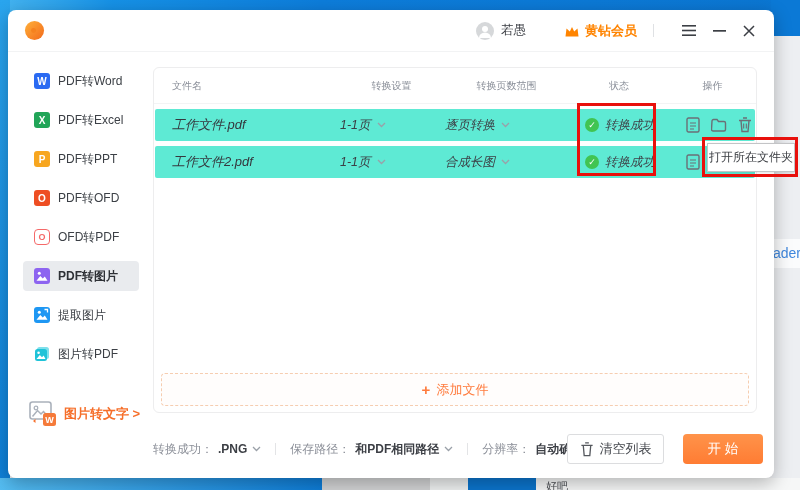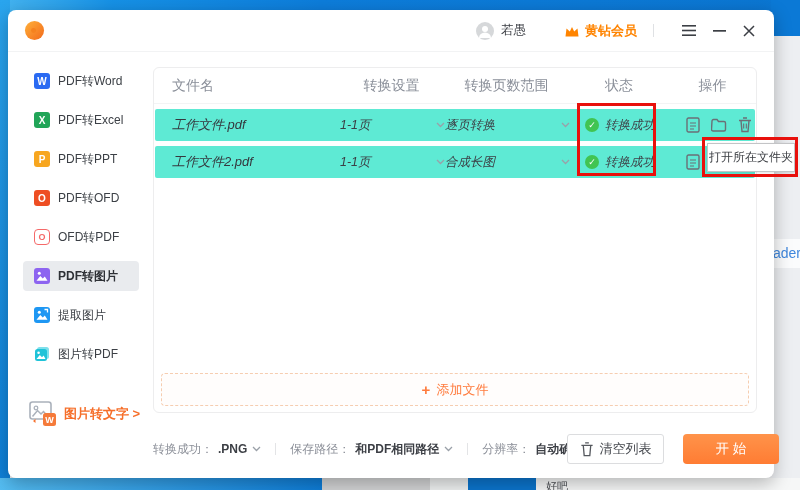--- a/index.html
+++ b/index.html
@@ -70,7 +70,7 @@
     background:#fff; border:1px solid #ededee; border-radius:6px; }
   .lrow { display:grid; grid-template-columns:185px 105px 125px 100px 1fr; align-items:center; }
   .list-header { height:36px; border-bottom:1px solid #f3f4f5; }
-  .list-header span { font-size:14px; color:#8a8f99; }
+  .list-header span { font-size:10px; color:#8a8f99; }
   .h-file { padding-left:18px; }
   .h-center { text-align:center; }
   .h-ops { text-align:center; }

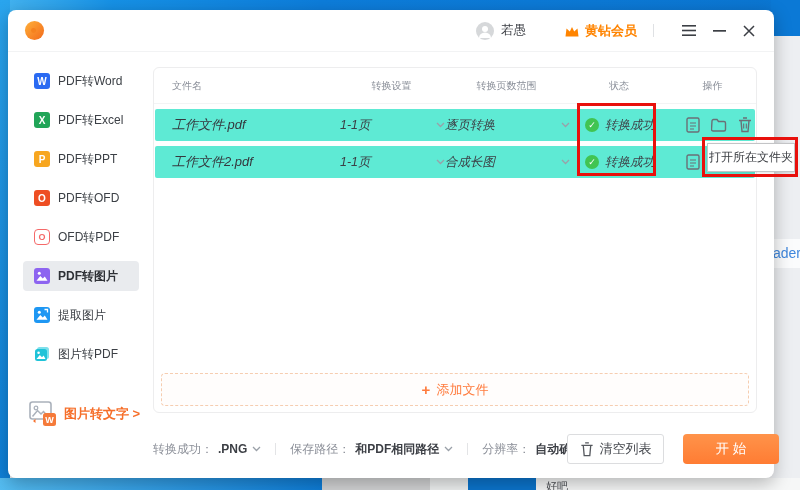--- a/index.html
+++ b/index.html
@@ -76,7 +76,7 @@
   .h-ops { text-align:center; }
   .file-row { height:32px; margin:5px 1px 0 1px; background:#5eead4; border-radius:2px;font-style:italic; }
   .cell-file { font-size:13px; color:#35383e; padding-left:17px; }
-  .cell-drop { display:flex; align-items:center; justify-content:space-between; gap:6px;
+  .cell-drop { display:flex; align-items:center; justify-content:flex-start; gap:6px;
     font-size:12.5px; color:#3c4046; cursor:pointer; }
   .cell-status { display:flex; align-items:center; justify-content:center; gap:6px; }
   .status-dot { width:14px; height:14px; border-radius:50%; background:#41c452; color:#fff;

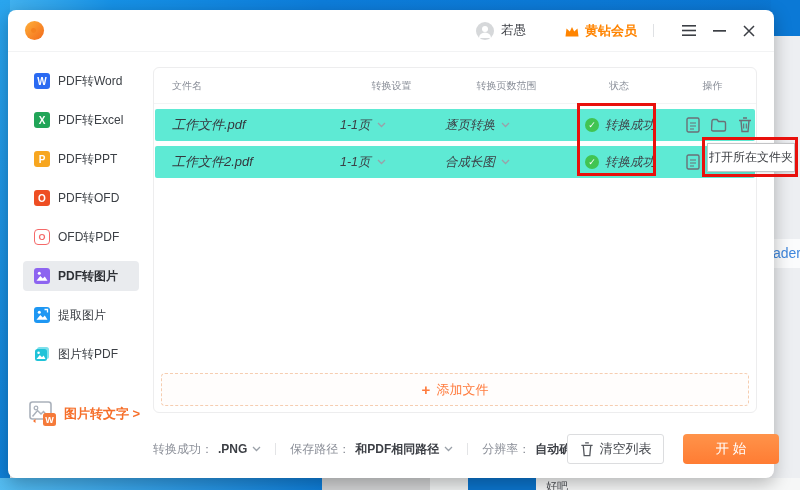--- a/index.html
+++ b/index.html
@@ -103,7 +103,7 @@
     background:#fff; border:1px solid #dcdddf; border-radius:3px; display:flex;
     align-items:center; justify-content:center; gap:6px; font-size:13px; color:#44474d; cursor:pointer;
     font-family:inherit; }
-  .btn-start { position:absolute; left:675px; top:0; width:96px; height:30px;
+  .btn-start { position:absolute; left:675px; top:0; width:80px; height:30px;
     background:linear-gradient(180deg,#ff934a,#ff7c33); border:none; border-radius:4px;
     color:#fff; font-size:13.5px; cursor:pointer; font-family:inherit; }
 

